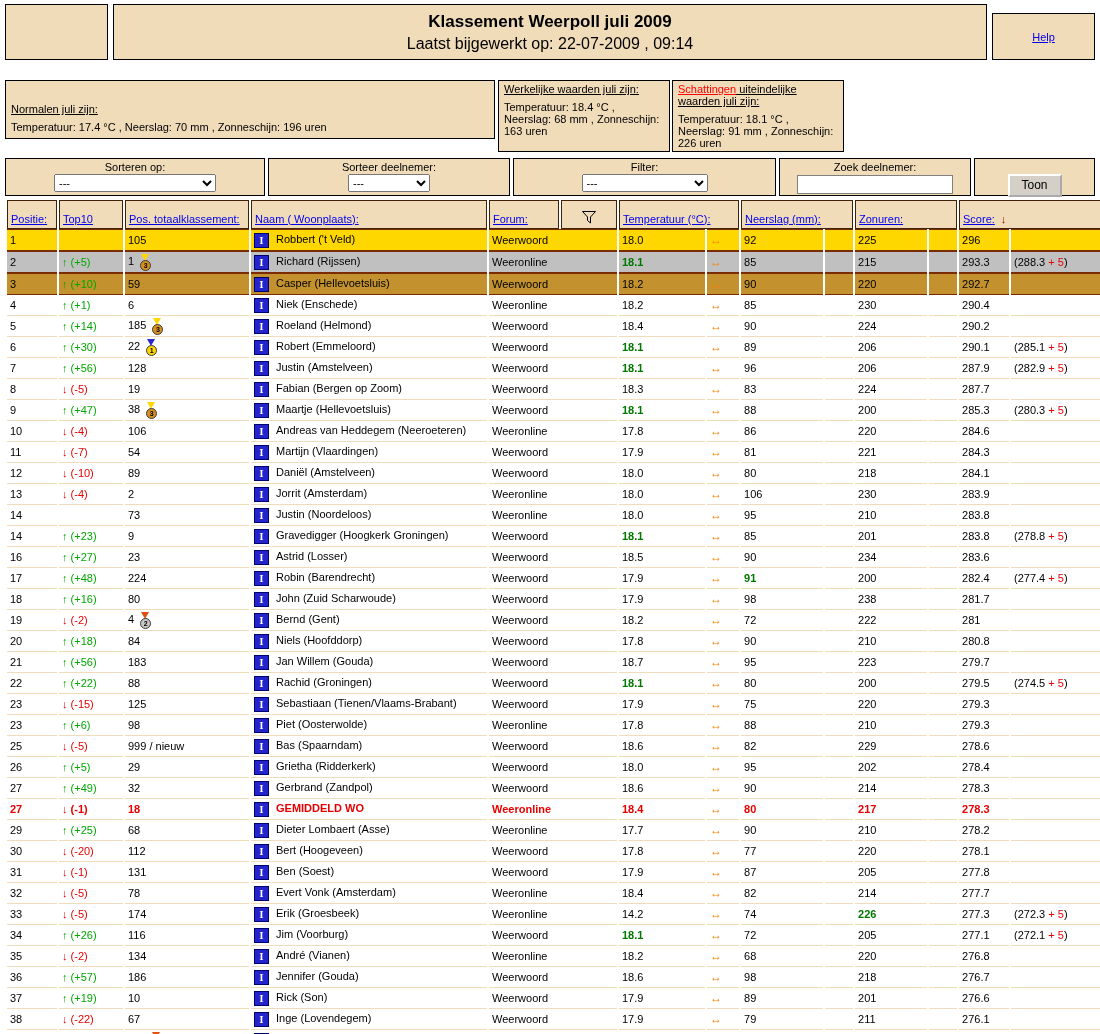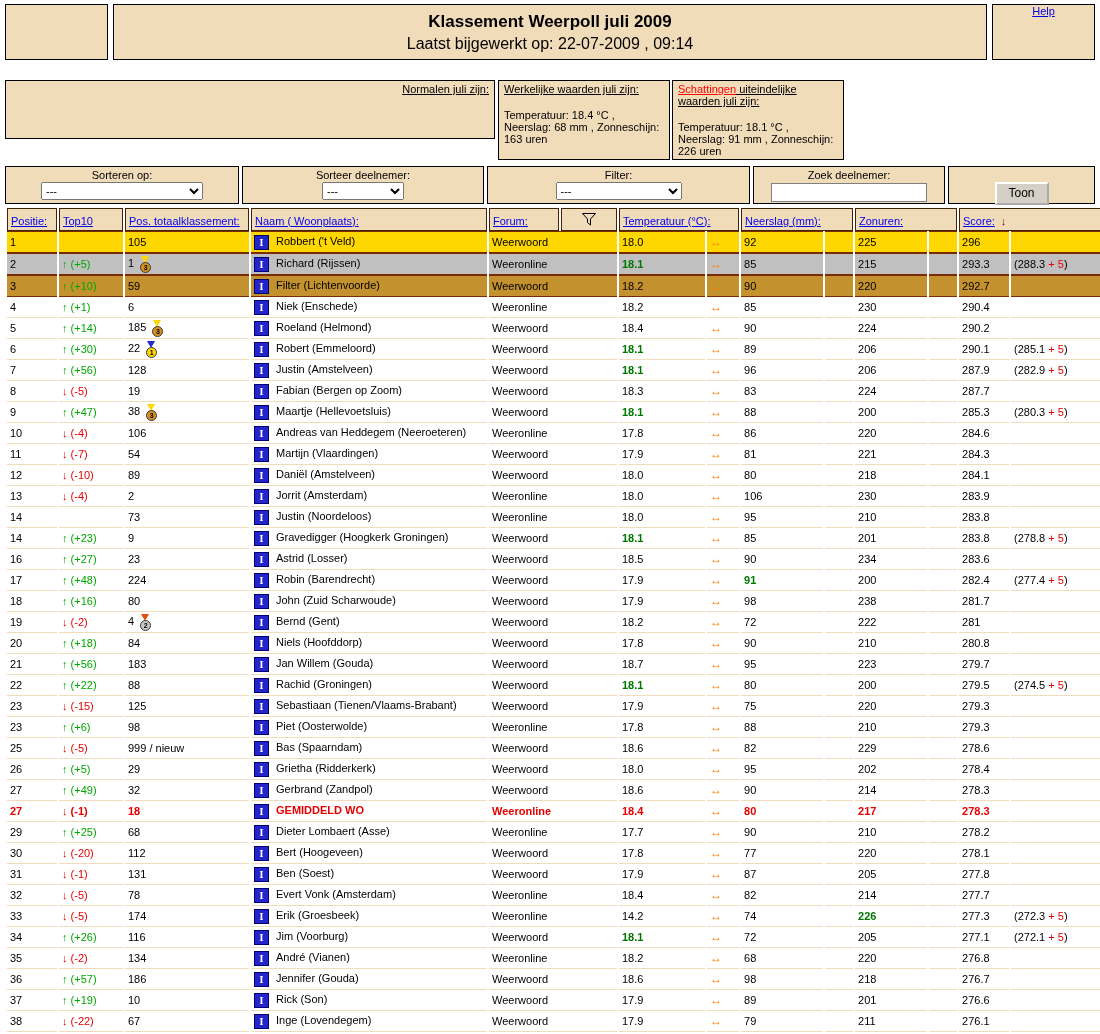--- a/index.html
+++ b/index.html
@@ -13,7 +13,7 @@
   .tophdr .titlebox{flex:1;text-align:center;padding-top:7px;}
   .title{font-size:17px;font-weight:bold;}
   .subtitle{font-size:16px;margin-top:3px;}
-  .helpbox{width:103px;display:flex;align-items:flex-start;justify-content:center;}
+  .helpbox{width:103px;display:flex;align-items:center;justify-content:center;margin-top:9px;}
   a.lnk,.lnk{color:#0000EE;text-decoration:underline;cursor:pointer;}
 
   

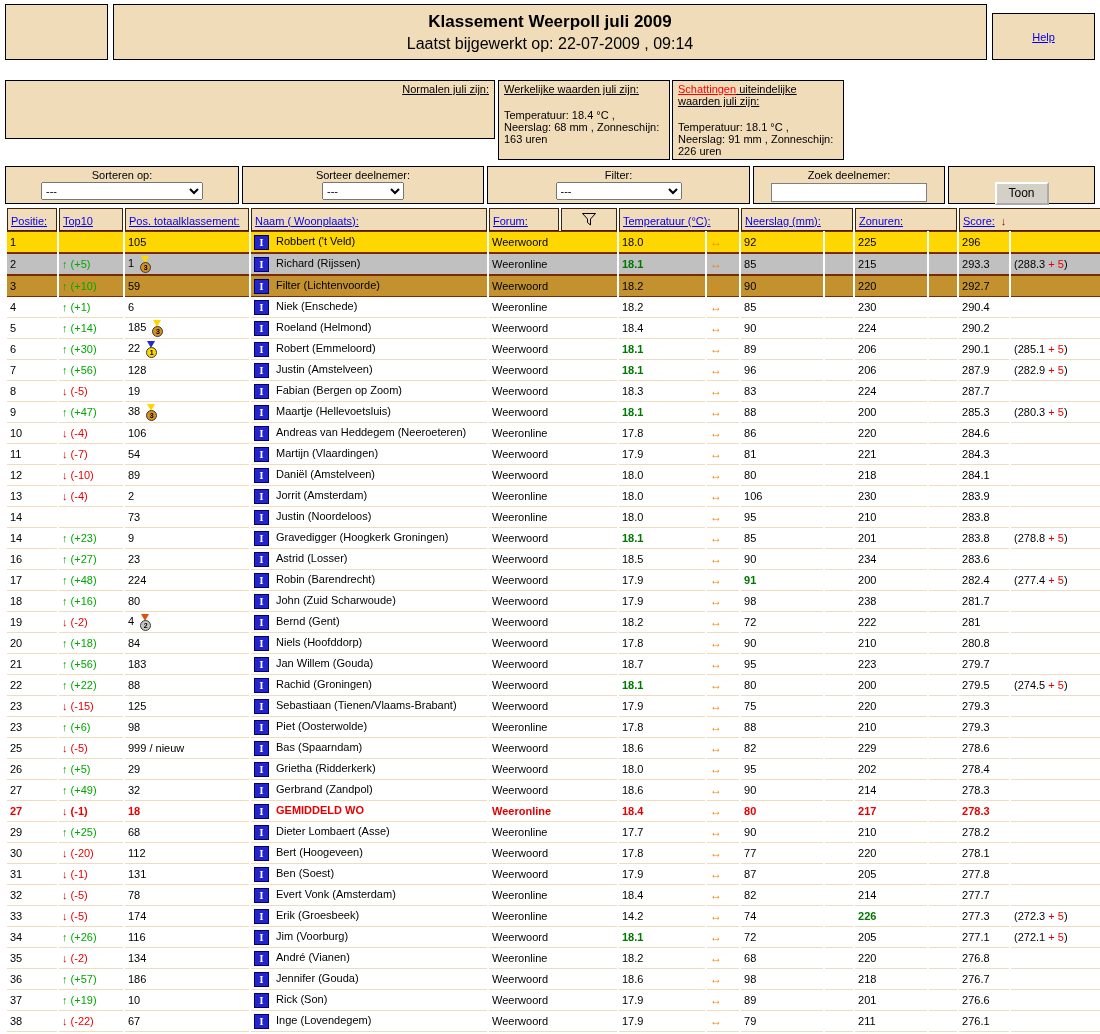--- a/index.html
+++ b/index.html
@@ -19,7 +19,7 @@
   
   .inforow{display:flex;gap:3px;align-items:flex-start;margin-bottom:6px;}
   .infobox{padding:2px 5px;}
-  .info-left{width:490px;height:59px;display:flex;justify-content:flex-end;padding-bottom:5px;}
+  .info-left{width:490px;height:59px;display:flex;flex-direction:column;justify-content:flex-end;padding-bottom:5px;}
   .info-mid{width:346px;display:flex;flex-direction:row;gap:2px;}
   .info-right{flex:1;}
   .ilabel{text-decoration:underline;}

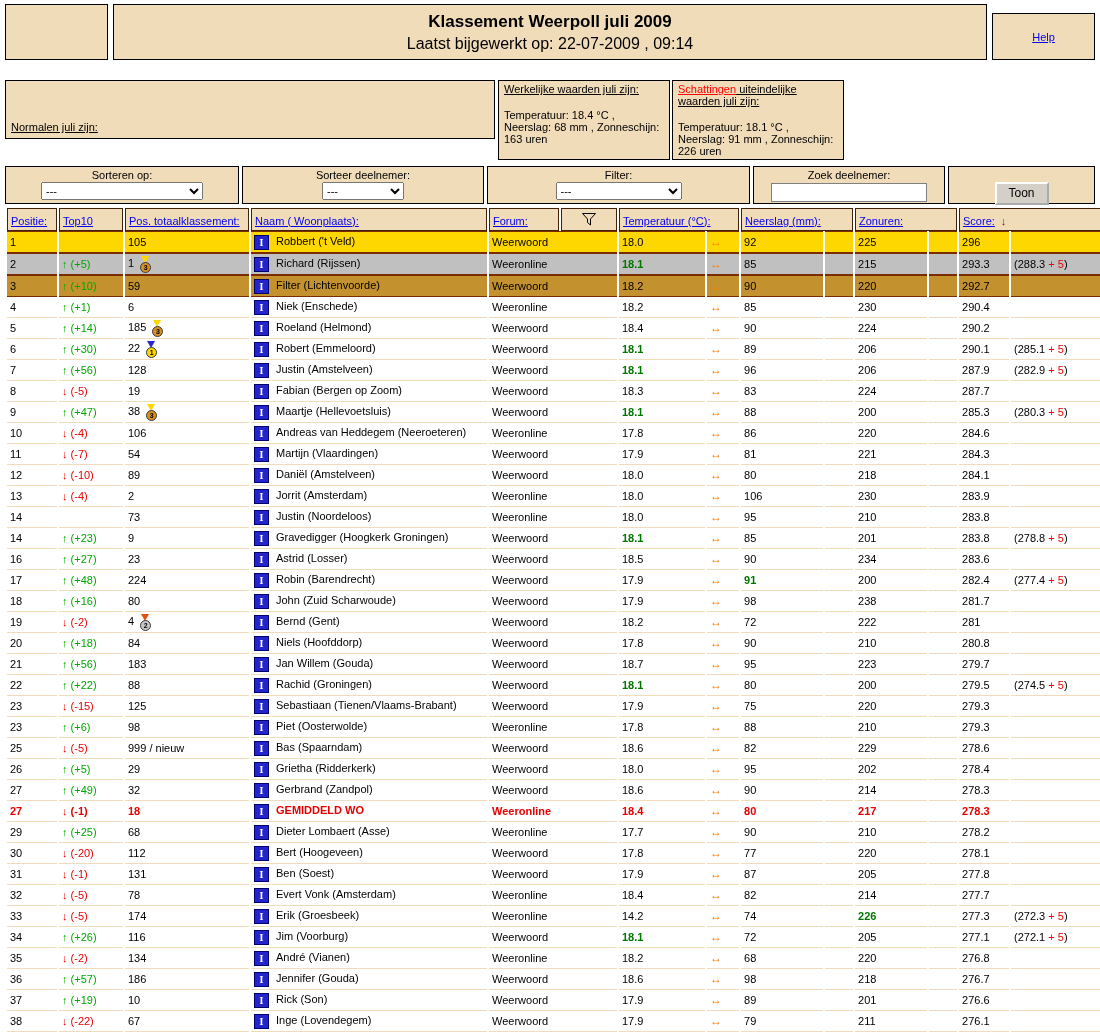--- a/index.html
+++ b/index.html
@@ -23,7 +23,7 @@
   .info-mid{width:346px;display:flex;flex-direction:row;gap:2px;}
   .info-right{flex:1;}
   .ilabel{text-decoration:underline;}
-  .ival{margin-top:14px;}
+  .ival{margin-top:6px;}
   .redword{color:#FF0000;text-decoration:underline;}
 
   

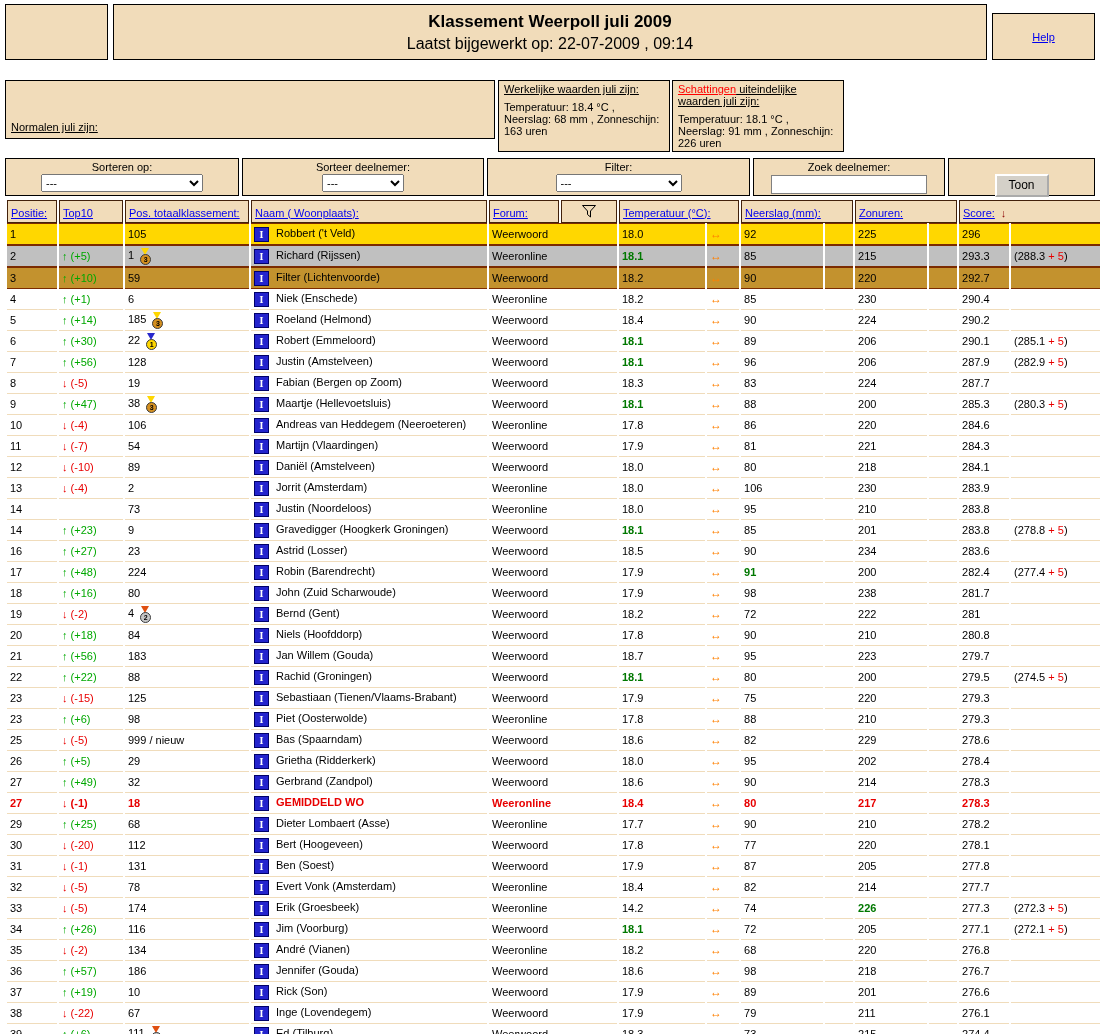--- a/index.html
+++ b/index.html
@@ -79,6 +79,7 @@
   <div class="inforow">
     <div class="tan infobox info-left">
       <div class="ilabel">Normalen juli zijn:</div>
+      <div class="ival">Temperatuur: 17.4 °C , Neerslag: 70 mm , Zonneschijn: 196 uren</div>
     </div>
     <div class="info-mid">
       <div class="tan infobox">

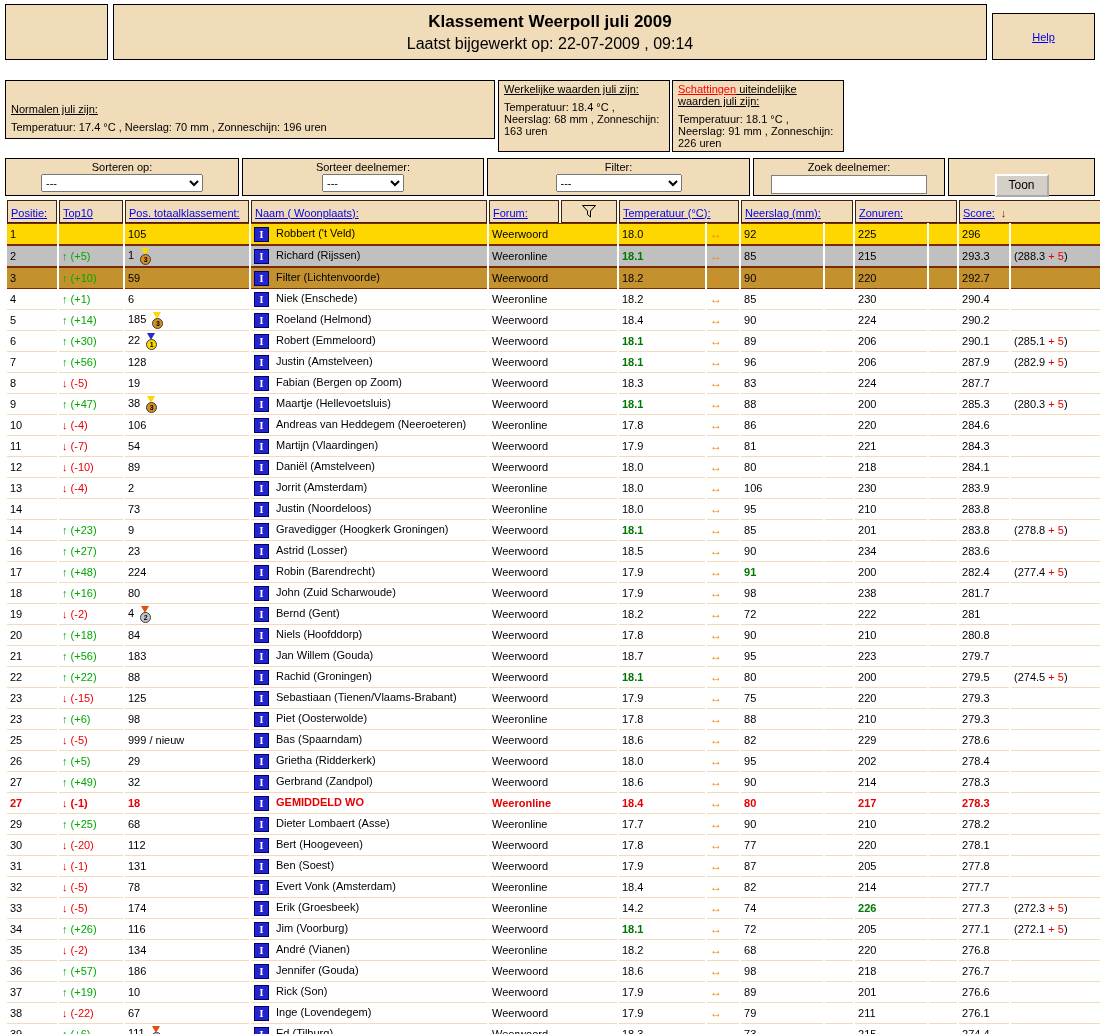--- a/index.html
+++ b/index.html
@@ -29,7 +29,7 @@
   
   .ctrlrow{display:flex;gap:3px;margin-bottom:4px;}
   .ctrlbox{height:38px;text-align:center;padding-top:2px;}
-  .cb1{width:234px;} .cb2{width:242px;} .cb3{width:263px;} .cb4{width:192px;}
+  .cb1{width:260px;} .cb2{width:242px;} .cb3{width:263px;} .cb4{width:192px;}
   .cb5{flex:1;display:flex;align-items:center;justify-content:center;padding-top:16px;}
   .ctrlbox select{font-size:11px;height:18px;margin-top:1px;font-family:"Liberation Sans",sans-serif;}
   .sel1{width:162px;} .sel2{width:82px;} .sel3{width:126px;}

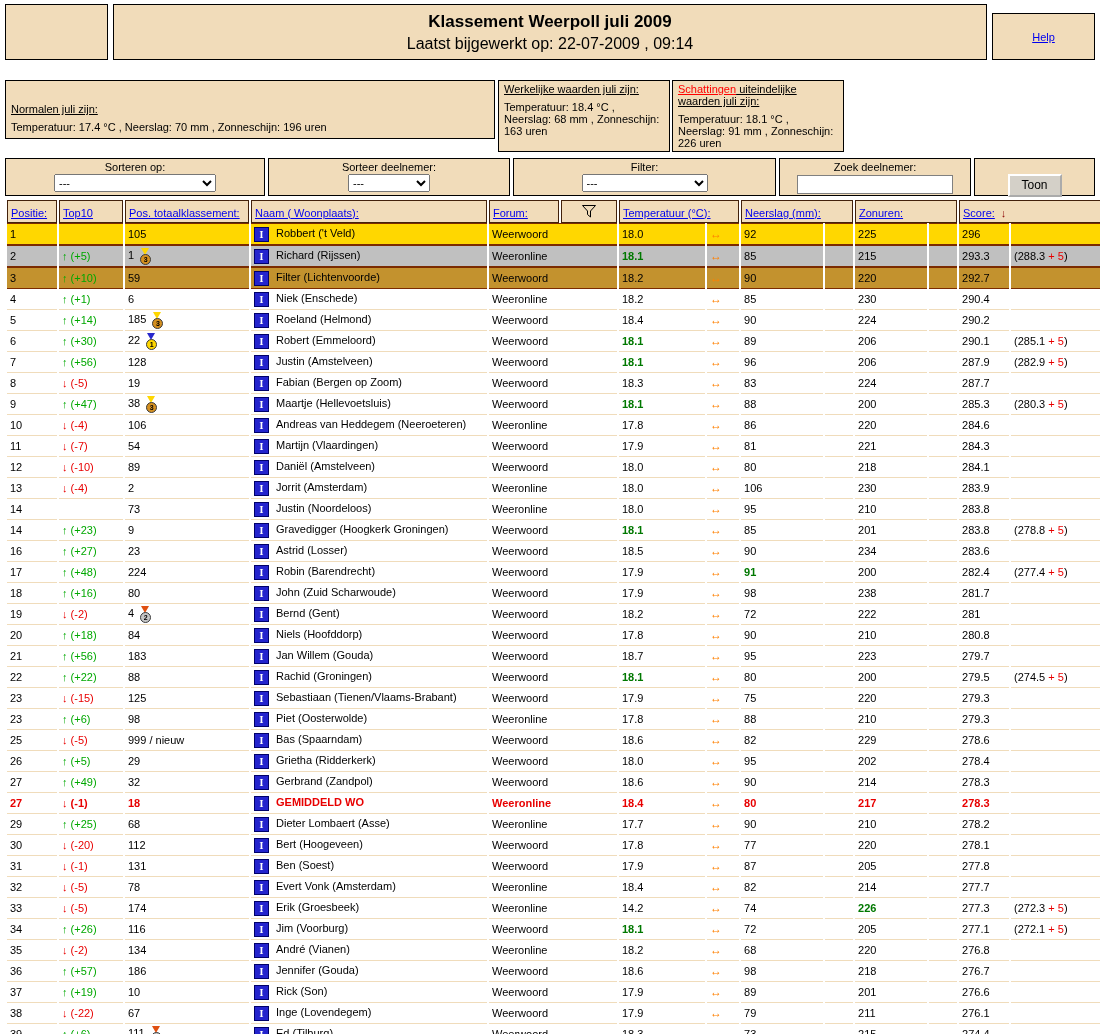--- a/index.html
+++ b/index.html
@@ -38,7 +38,7 @@
 
   
   table{width:1100px;table-layout:fixed;border-collapse:separate;border-spacing:2px 0;}
-  th{background:#F1DCBA;border:1px solid #42210B;font-weight:normal;text-align:left;padding:3px 0 1px 3px;height:16px;white-space:nowrap;overflow:hidden;}
+  th{background:#F1DCBA;border:1px solid #42210B;font-weight:normal;text-align:left;padding:9px 0 1px 3px;height:16px;white-space:nowrap;overflow:hidden;}
   th.fun{text-align:center;padding-left:0;}
   .sortarrow{color:#8B0000;font-weight:bold;margin-left:6px;}
   td{height:20px;padding:0 0 0 3px;white-space:nowrap;overflow:hidden;border-bottom:1px solid #F0DCBB;}

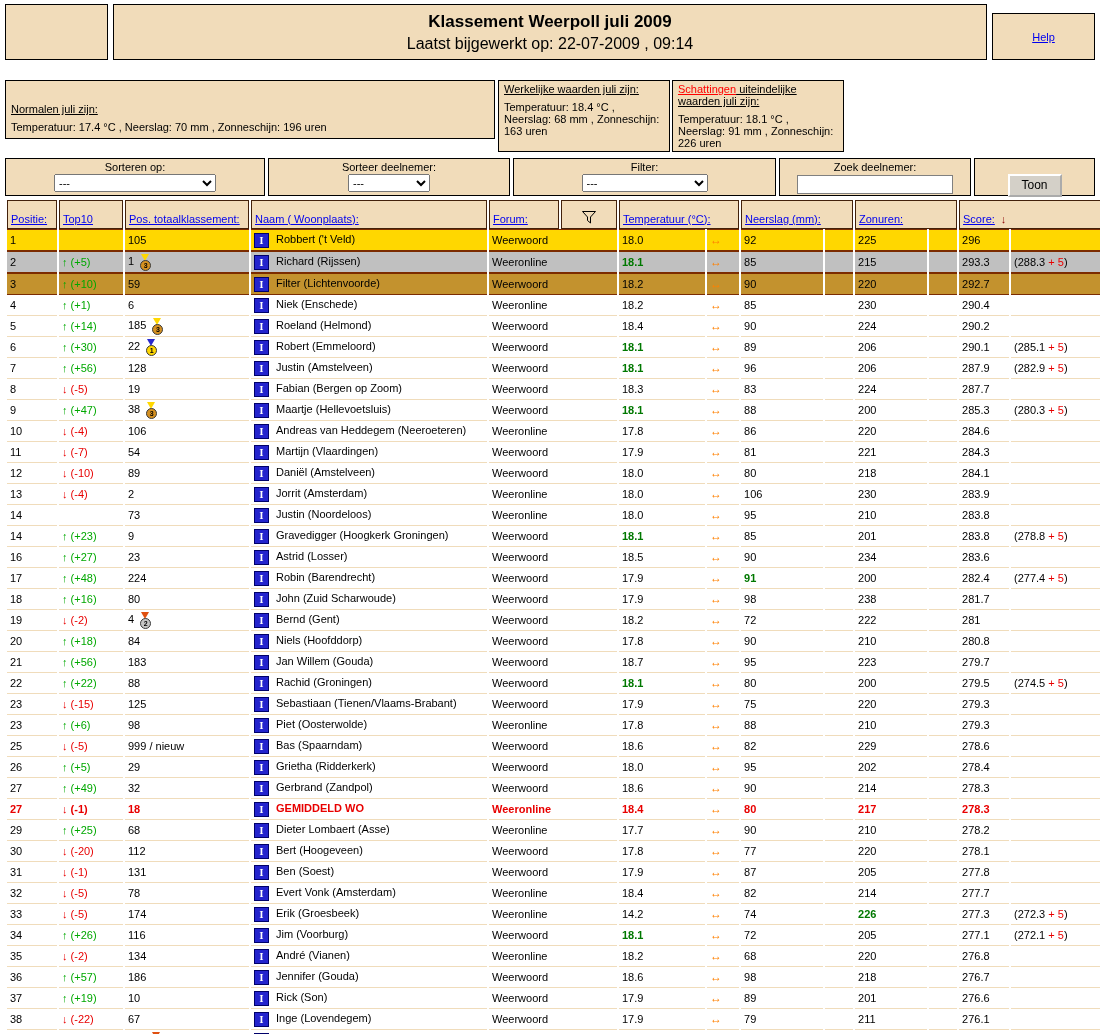--- a/index.html
+++ b/index.html
@@ -185,7 +185,7 @@
     <td>3</td>
     <td><span class="up">↑</span><span class="up"> (+10)</span></td>
     <td><span>59</span></td>
-    <td><span class="picon">I</span><span>Filter (Lichtenvoorde)</span></td>
+    <td><span class="picon">I</span><span>Casper (Hellevoetsluis)</span></td>
     <td colspan="2">Weerwoord</td>
     <td>18.2</td>
     <td class="tarrow">↔</td>

